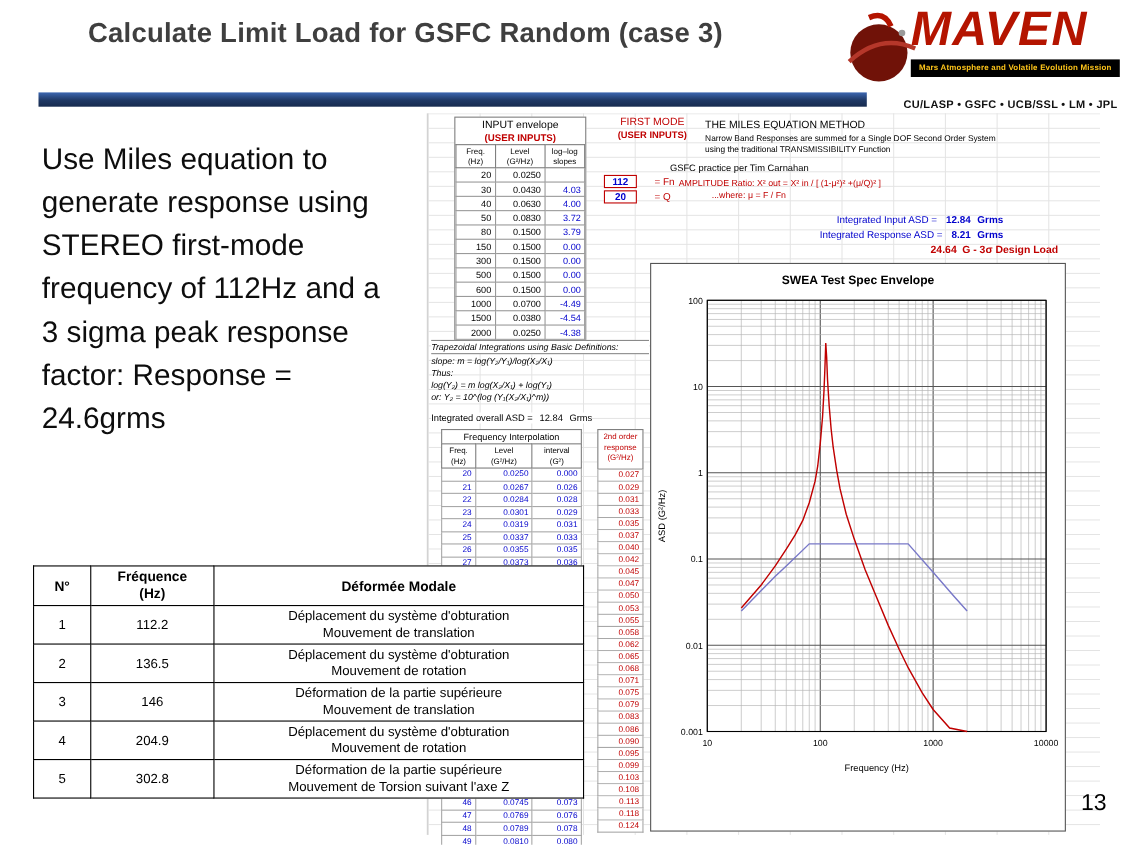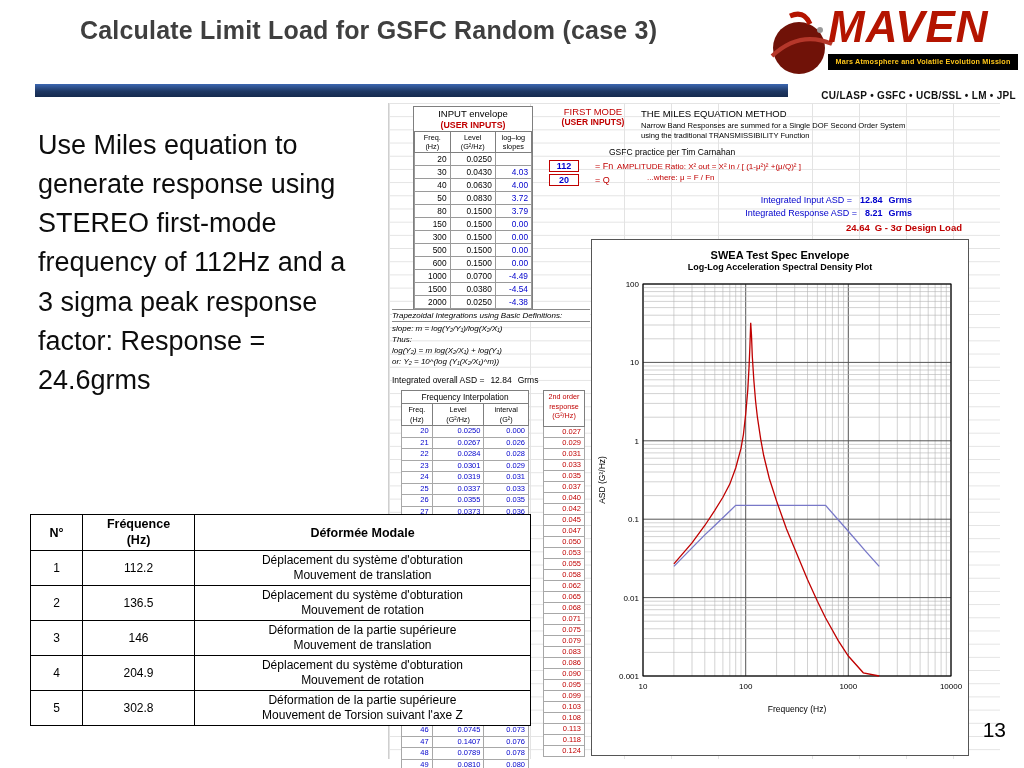--- a/index.html
+++ b/index.html
@@ -436,7 +436,6 @@
 
     <div class="chart-box">
       <div class="ct-title">SWEA Test Spec Envelope</div>
-      <div class="ct-sub">Log-Log Acceleration Spectral  Density Plot</div>
       <svg id="chart-svg" width="374" height="450">
           <g>
             <line x1="50.0" y1="8.0" x2="50.0" y2="400.0" stroke="#555" stroke-width="1"></line>

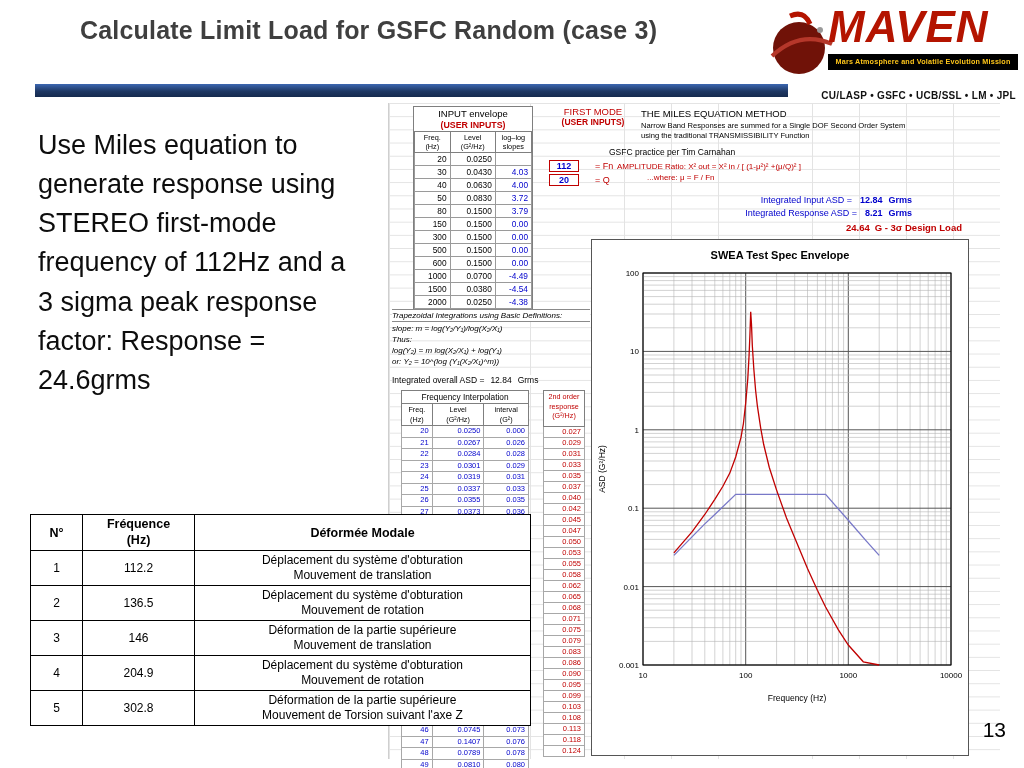--- a/index.html
+++ b/index.html
@@ -377,7 +377,7 @@
             </tr>
             <tr>
               <td>47</td>
-              <td>0.1407</td>
+              <td>0.0769</td>
               <td>0.076</td>
             </tr>
             <tr>

